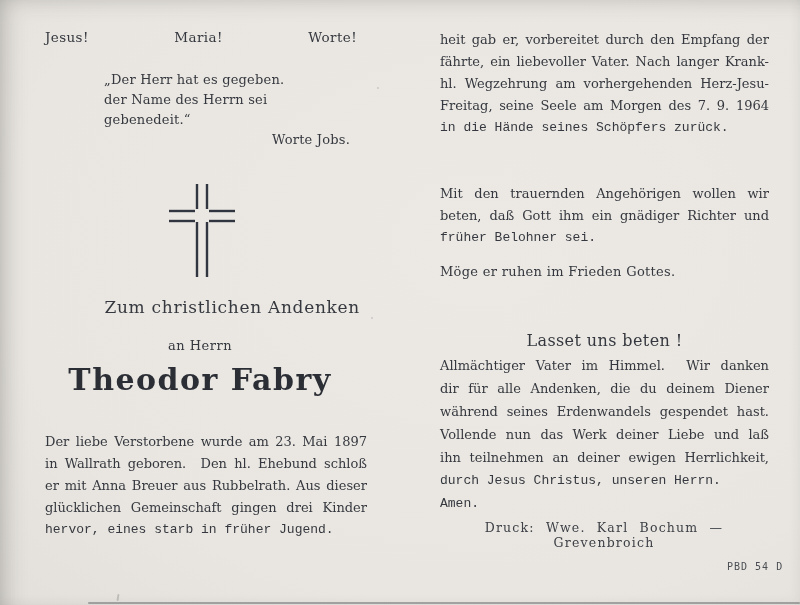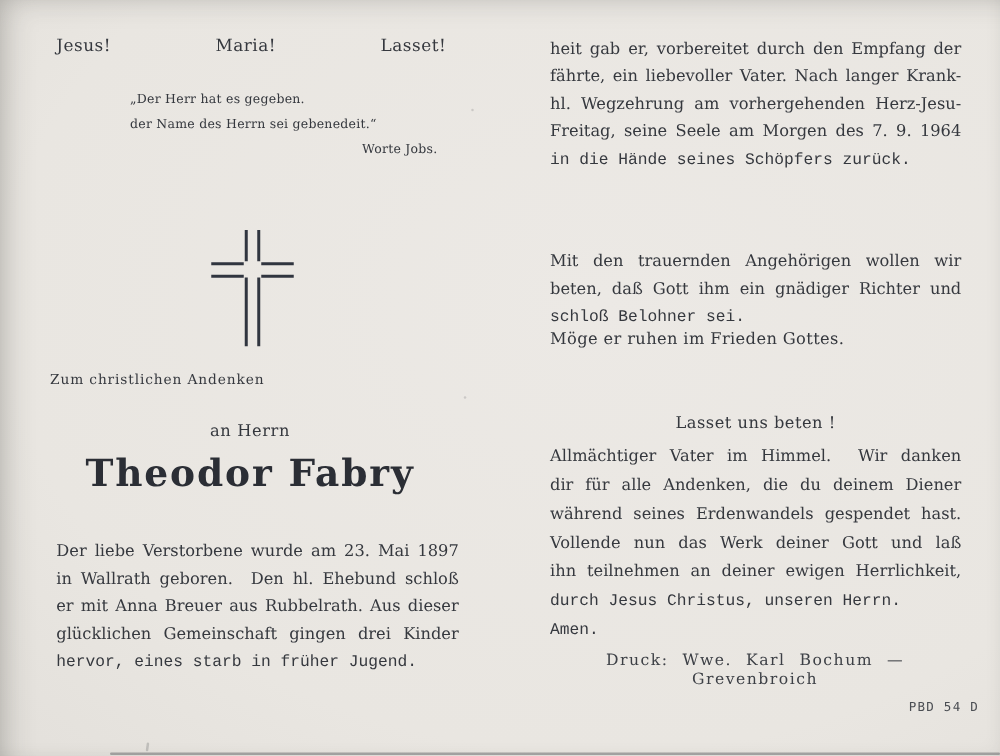--- a/index.html
+++ b/index.html
@@ -75,7 +75,7 @@
   <div class="blk invocation">
     <span>Jesus!</span>
     <span>Maria!</span>
-    <span>Lasset!</span>
+    <span>Worte!</span>
   </div>
 
   <div class="blk quote">

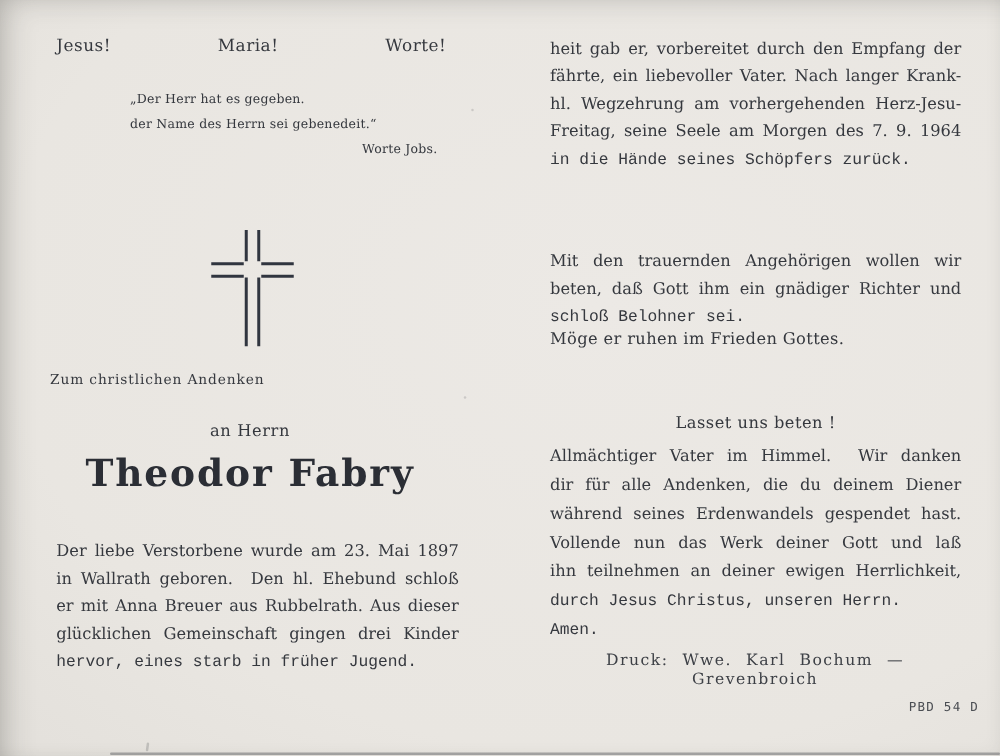--- a/index.html
+++ b/index.html
@@ -26,7 +26,7 @@
   }
   .quote{
     left:104px;top:70px;width:252px;
-    font-size:10px;line-height:20px;letter-spacing:.2px;
+    font-size:13px;line-height:20px;letter-spacing:.2px;
   }
   .quote .attribution{text-align:right;padding-right:6px;}
   .cross{left:165px;top:180px;}

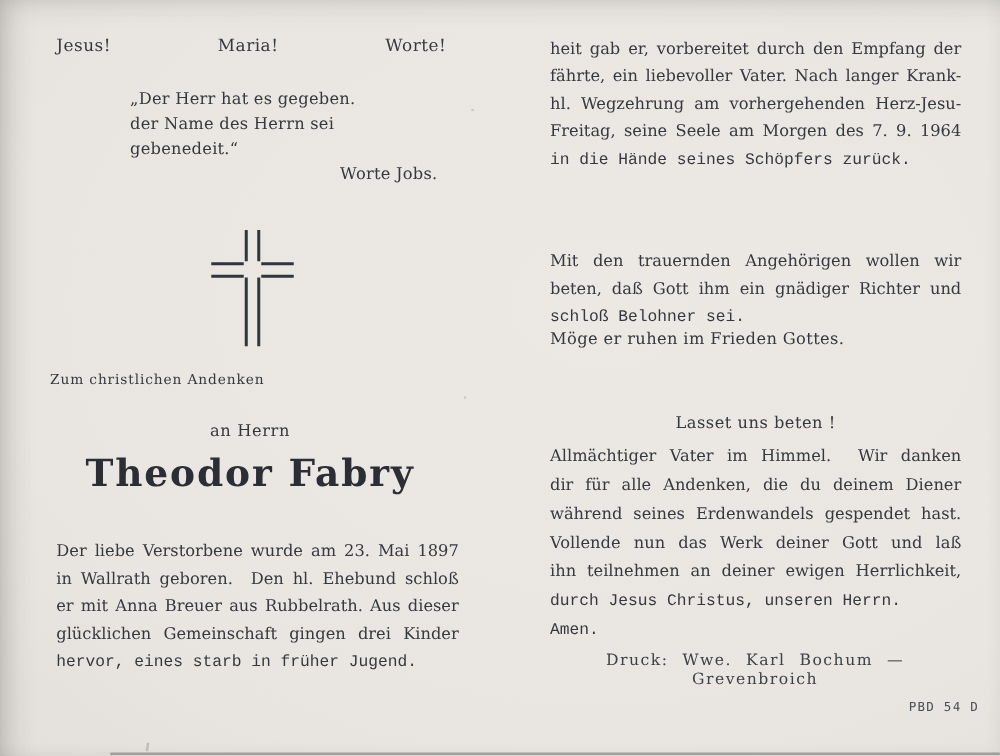--- a/index.html
+++ b/index.html
@@ -42,7 +42,7 @@
   .bio{left:45px;top:431px;width:322px;font-size:13px;line-height:22px;}
   
   .obituary{left:440px;top:29px;width:329px;font-size:13px;line-height:22px;}
-  .mourning{left:440px;top:199px;width:329px;font-size:13px;line-height:22px;}
+  .mourning{left:440px;top:183px;width:329px;font-size:13px;line-height:22px;}
   .rest-wish{left:440px;top:264px;width:329px;text-align:left;font-size:13px;letter-spacing:.3px;}
   .prayer-heading{left:440px;top:331px;width:329px;text-align:center;font-size:13px;letter-spacing:.4px;}
   .prayer{left:440px;top:354px;width:329px;font-size:13px;line-height:23px;}

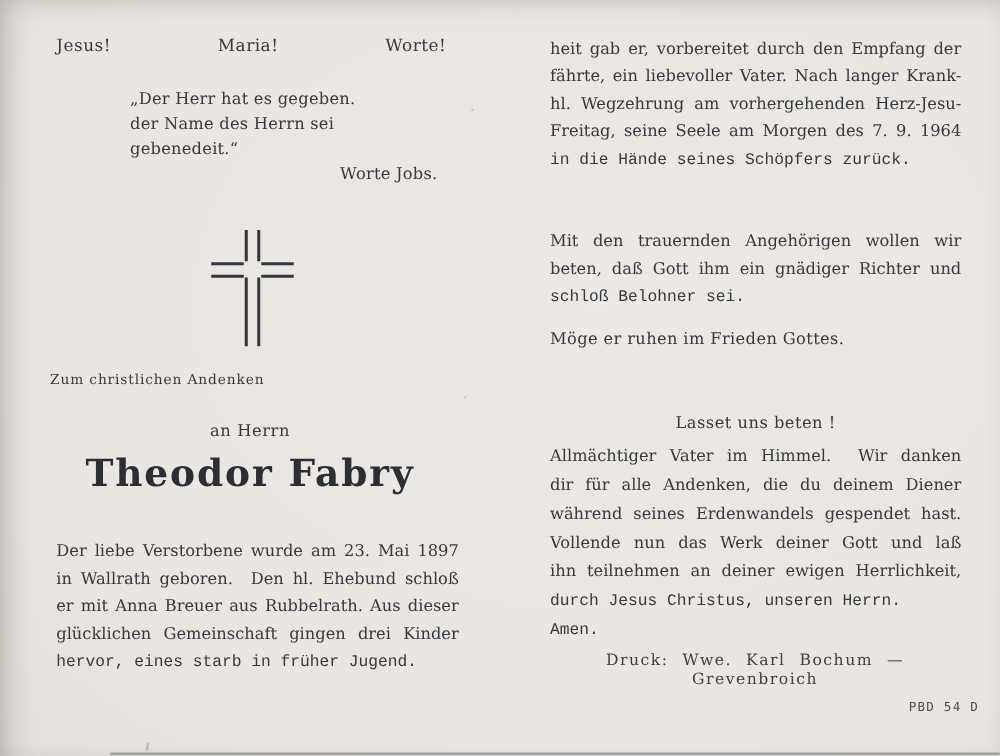--- a/index.html
+++ b/index.html
@@ -119,7 +119,7 @@
   <div class="blk mourning justify">
       <div class="tl">Mit den trauernden Angehörigen wollen wir</div>
       <div class="tl">beten, daß Gott ihm ein gnädiger Richter und</div>
-      <div class="tl">schloß Belohner sei.</div>
+      <div class="tl">früher Belohner sei.</div>
     </div>
   <div class="blk rest-wish">Möge er ruhen im Frieden Gottes.</div>
   <div class="blk prayer-heading">Lasset uns beten&nbsp;!</div>

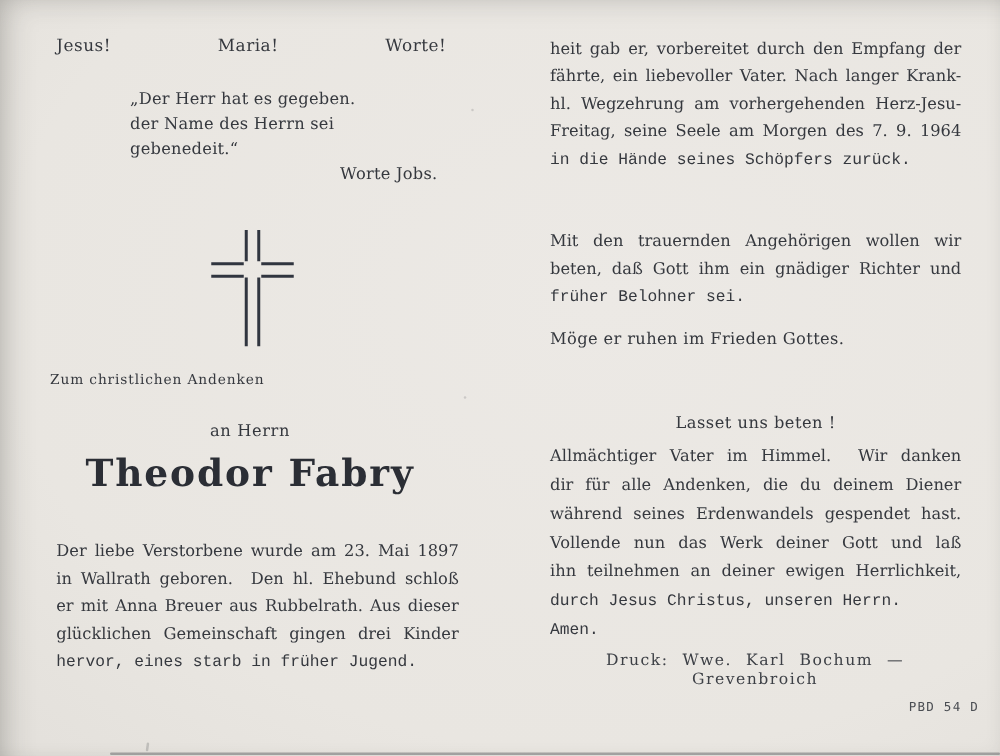--- a/index.html
+++ b/index.html
@@ -31,8 +31,8 @@
   .quote .attribution{text-align:right;padding-right:6px;}
   .cross{left:165px;top:180px;}
   .intro{
-    left:40px;top:297px;width:320px;text-align:left;
-    font-size:11px;letter-spacing:.7px;
+    left:40px;top:297px;width:320px;text-align:right;
+    font-size:17px;letter-spacing:.7px;
   }
   .salutation{left:40px;top:338px;width:320px;text-align:center;font-size:13px;letter-spacing:.5px;}
   .deceased{

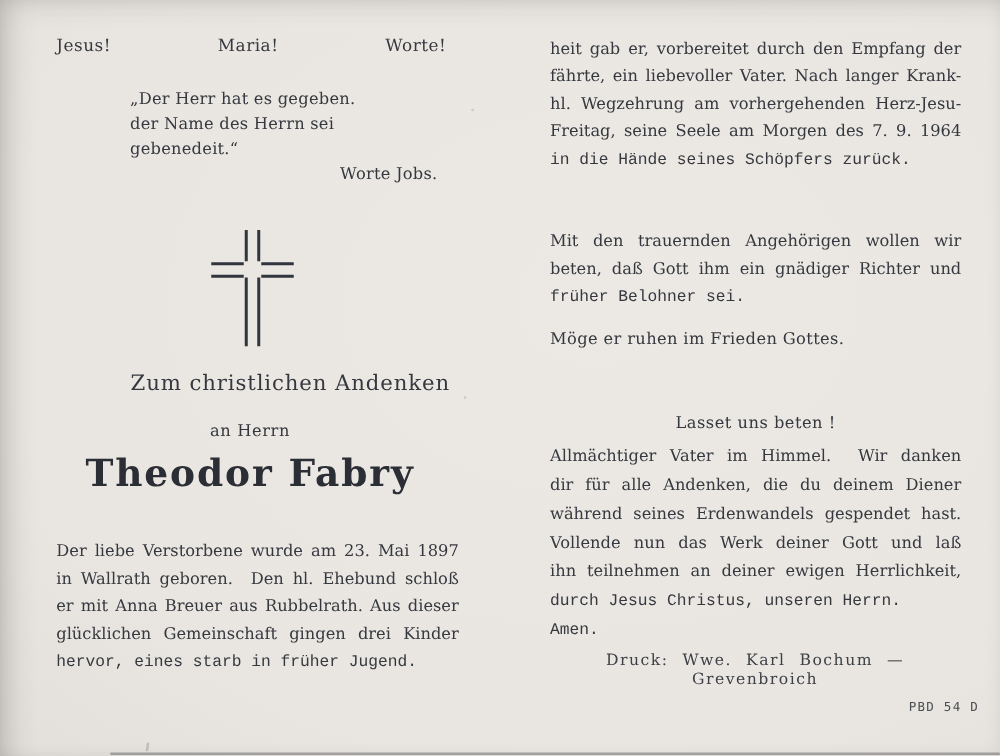--- a/index.html
+++ b/index.html
@@ -44,7 +44,7 @@
   .obituary{left:440px;top:29px;width:329px;font-size:13px;line-height:22px;}
   .mourning{left:440px;top:183px;width:329px;font-size:13px;line-height:22px;}
   .rest-wish{left:440px;top:264px;width:329px;text-align:left;font-size:13px;letter-spacing:.3px;}
-  .prayer-heading{left:440px;top:331px;width:329px;text-align:center;font-size:13px;letter-spacing:.4px;}
+  .prayer-heading{left:440px;top:331px;width:329px;text-align:center;font-size:16px;letter-spacing:.4px;}
   .prayer{left:440px;top:354px;width:329px;font-size:13px;line-height:23px;}
   .printer{
     left:436px;top:520px;width:336px;text-align:center;

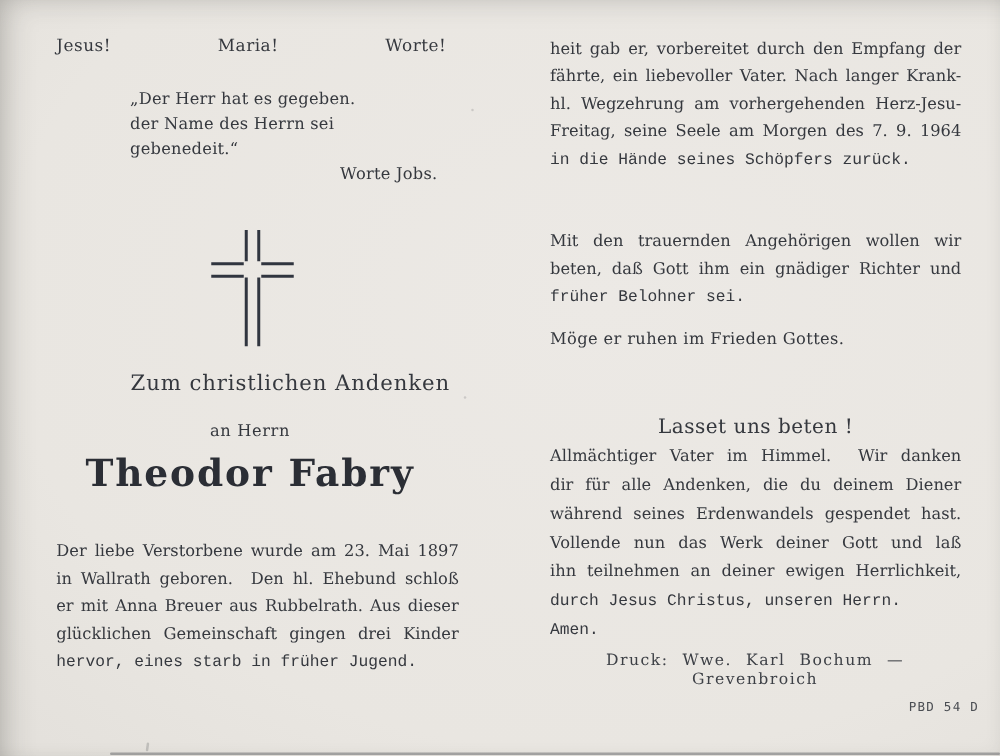--- a/index.html
+++ b/index.html
@@ -127,7 +127,7 @@
       <div class="tl">Allmächtiger Vater im Himmel.&nbsp; Wir danken</div>
       <div class="tl">dir für alle Andenken, die du deinem Diener</div>
       <div class="tl">während seines Erdenwandels gespendet hast.</div>
-      <div class="tl">Vollende nun das Werk deiner Gott und laß</div>
+      <div class="tl">Vollende nun das Werk deiner Liebe und laß</div>
       <div class="tl">ihn teilnehmen an deiner ewigen Herrlichkeit,</div>
       <div class="tl">durch Jesus Christus, unseren Herrn.&nbsp;&nbsp;&nbsp;&nbsp;&nbsp; Amen.</div>
     </div>

